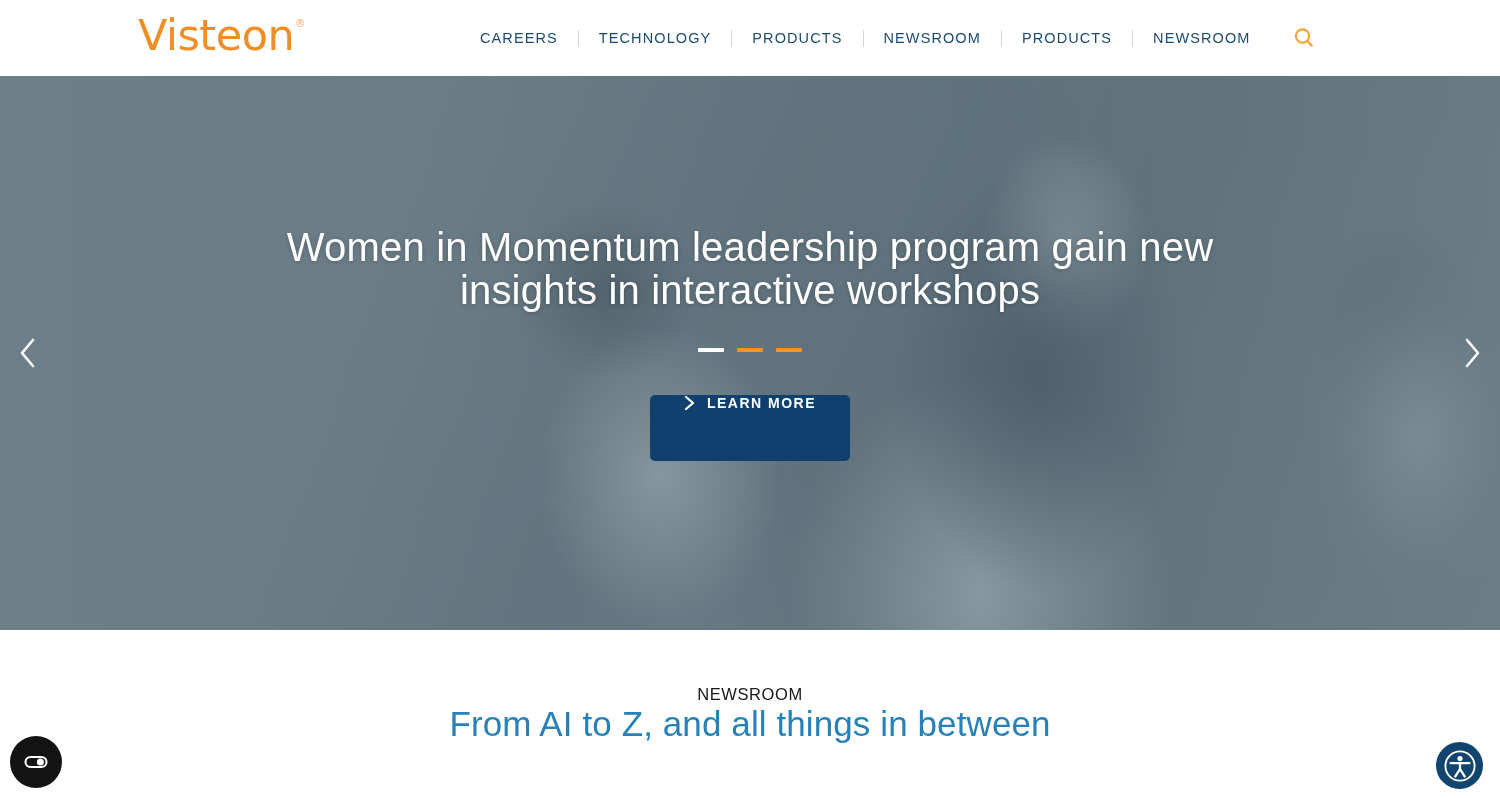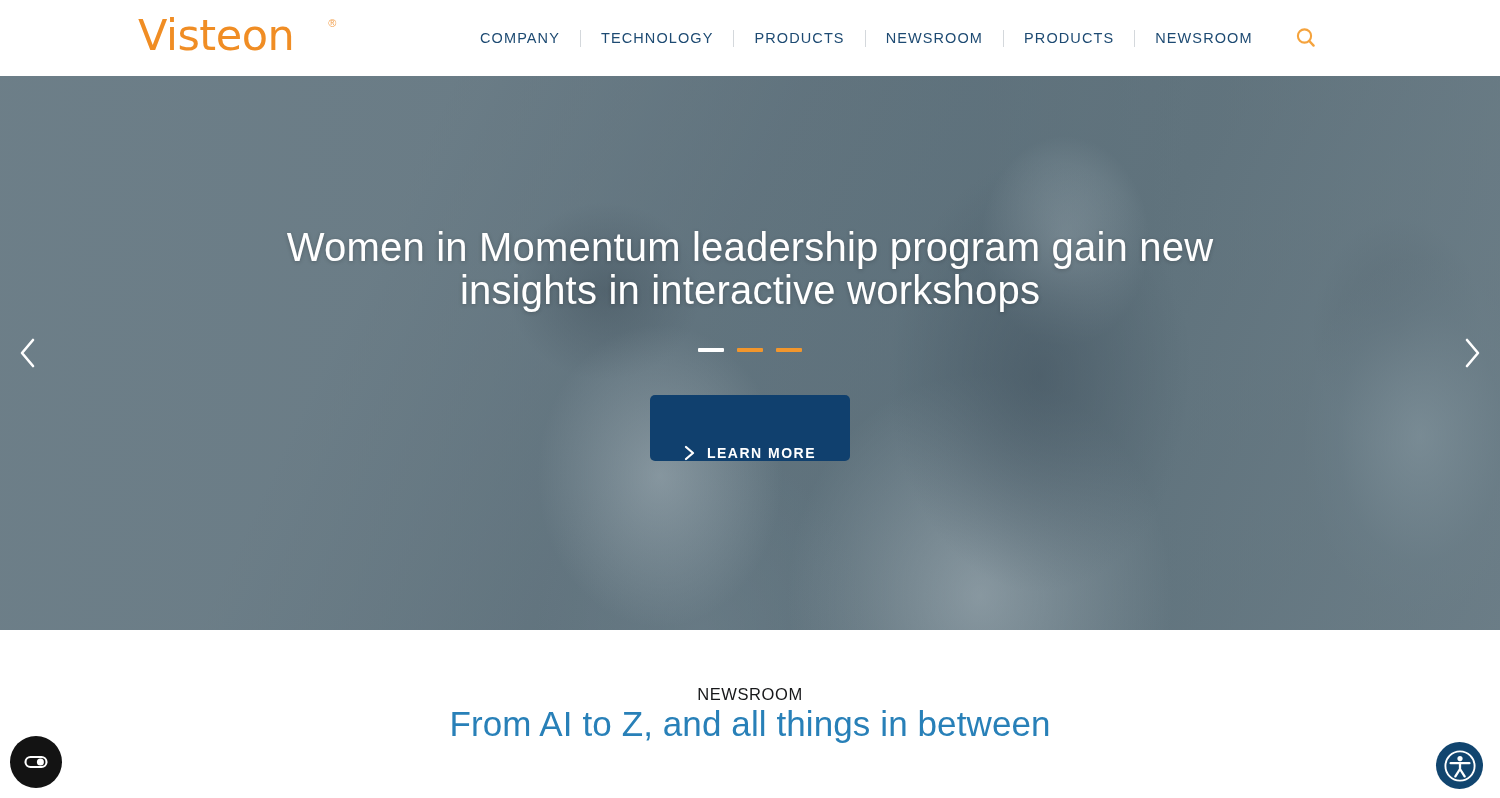--- a/index.html
+++ b/index.html
@@ -20,7 +20,7 @@
   }
   .logo-wrap{
     position:absolute; left:138px; top:14px;
-    display:flex; align-items:flex-start;gap:32px;
+    display:flex; align-items:flex-start;
   }
   .logo-text{
     font-family:"DejaVu Sans", sans-serif;

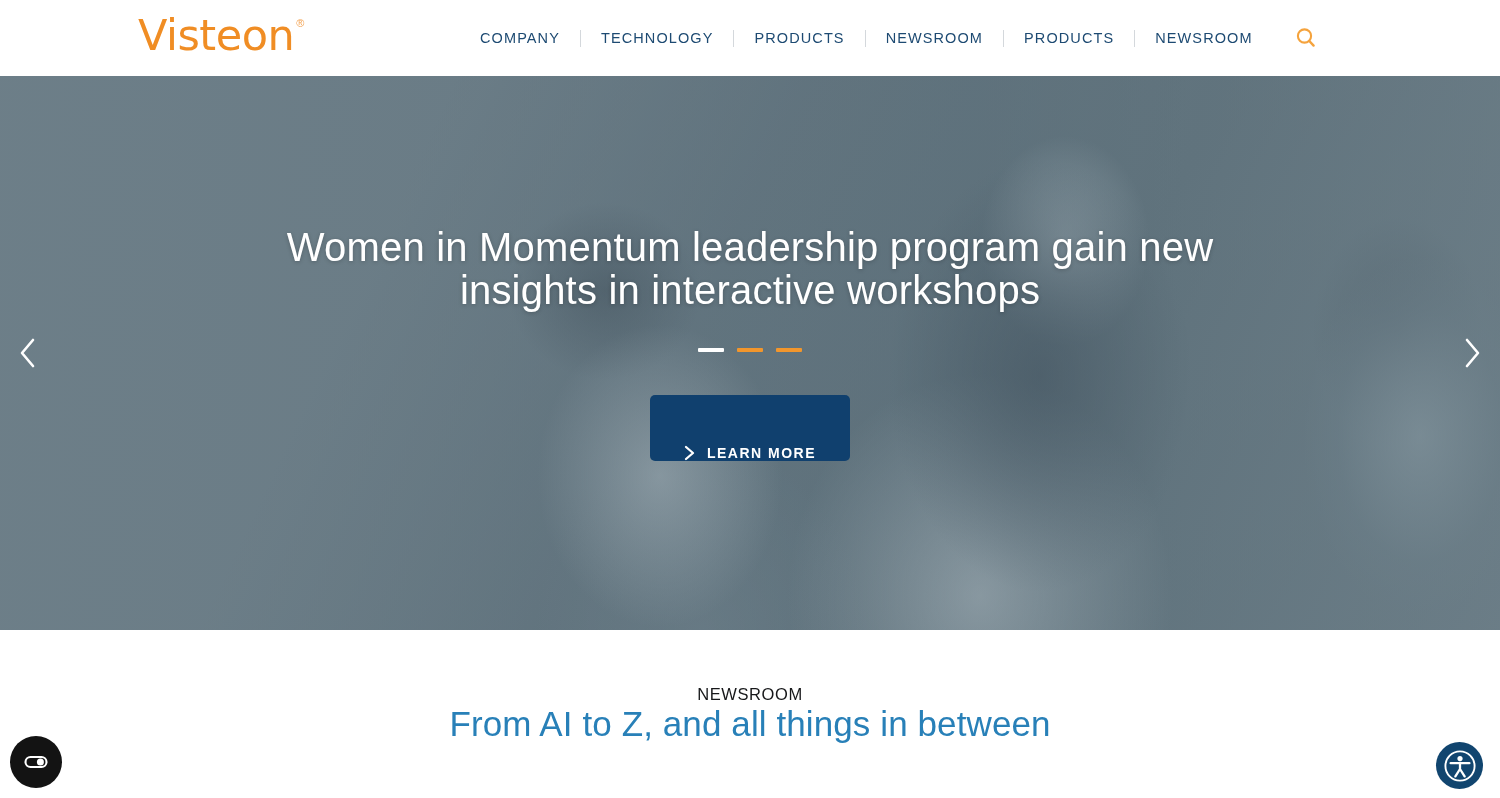--- a/index.html
+++ b/index.html
@@ -194,7 +194,7 @@
   </div>
 
   <nav class="nav">
-    <a class="nav-item">COMPANY</a>
+    <a class="nav-item">CAREERS</a>
     <span class="nav-sep"></span>
     <a class="nav-item">TECHNOLOGY</a>
     <span class="nav-sep"></span>

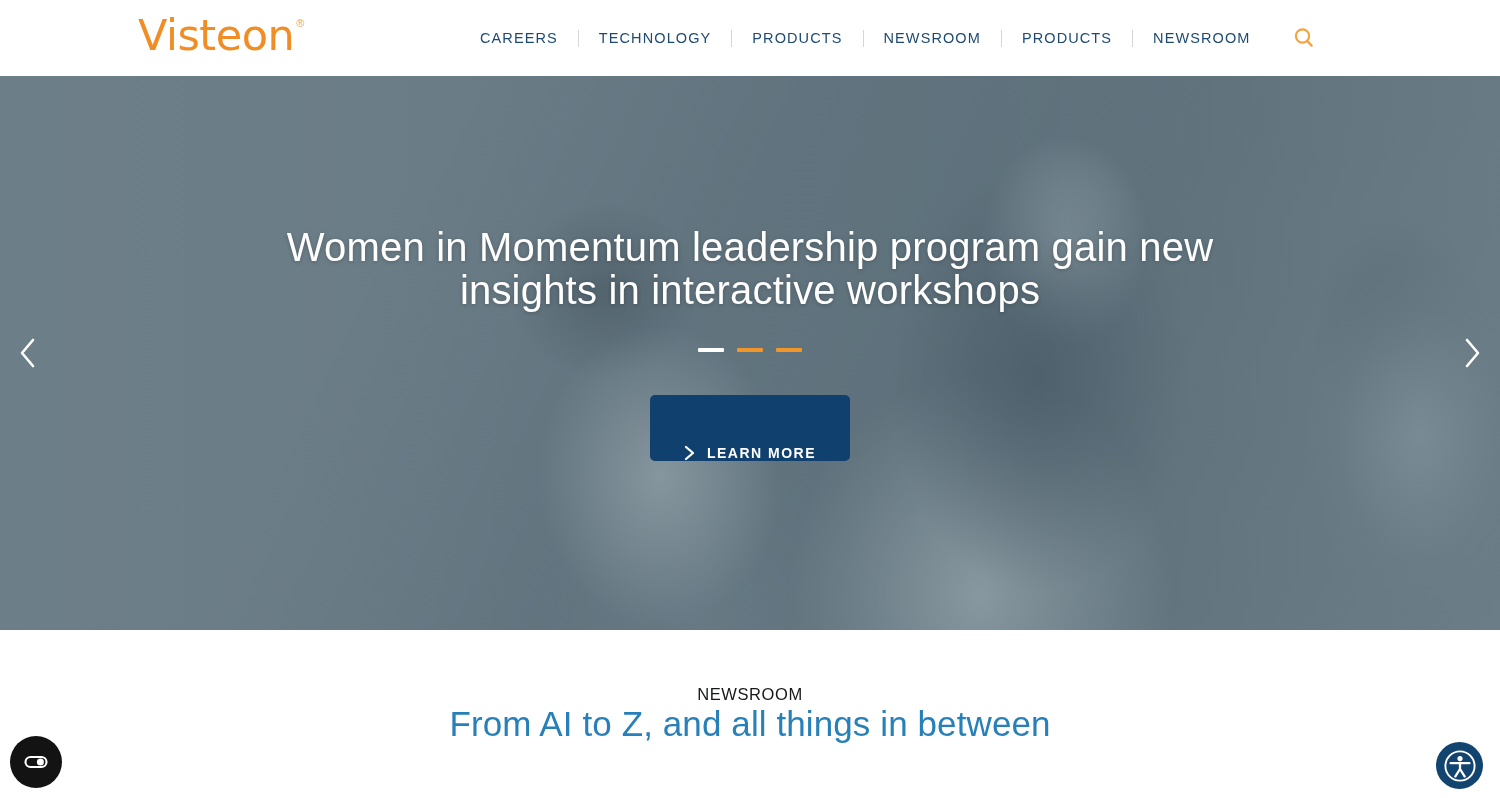--- a/index.html
+++ b/index.html
@@ -124,7 +124,7 @@
     background:#10406e;
     border:none; border-radius:5px;
     color:#ffffff;
-    display:flex; align-items:flex-end; justify-content:center;
+    display:flex; align-items:flex-start; justify-content:center;
     gap:12px;
     cursor:pointer;
     font-family:"Liberation Sans", sans-serif;

